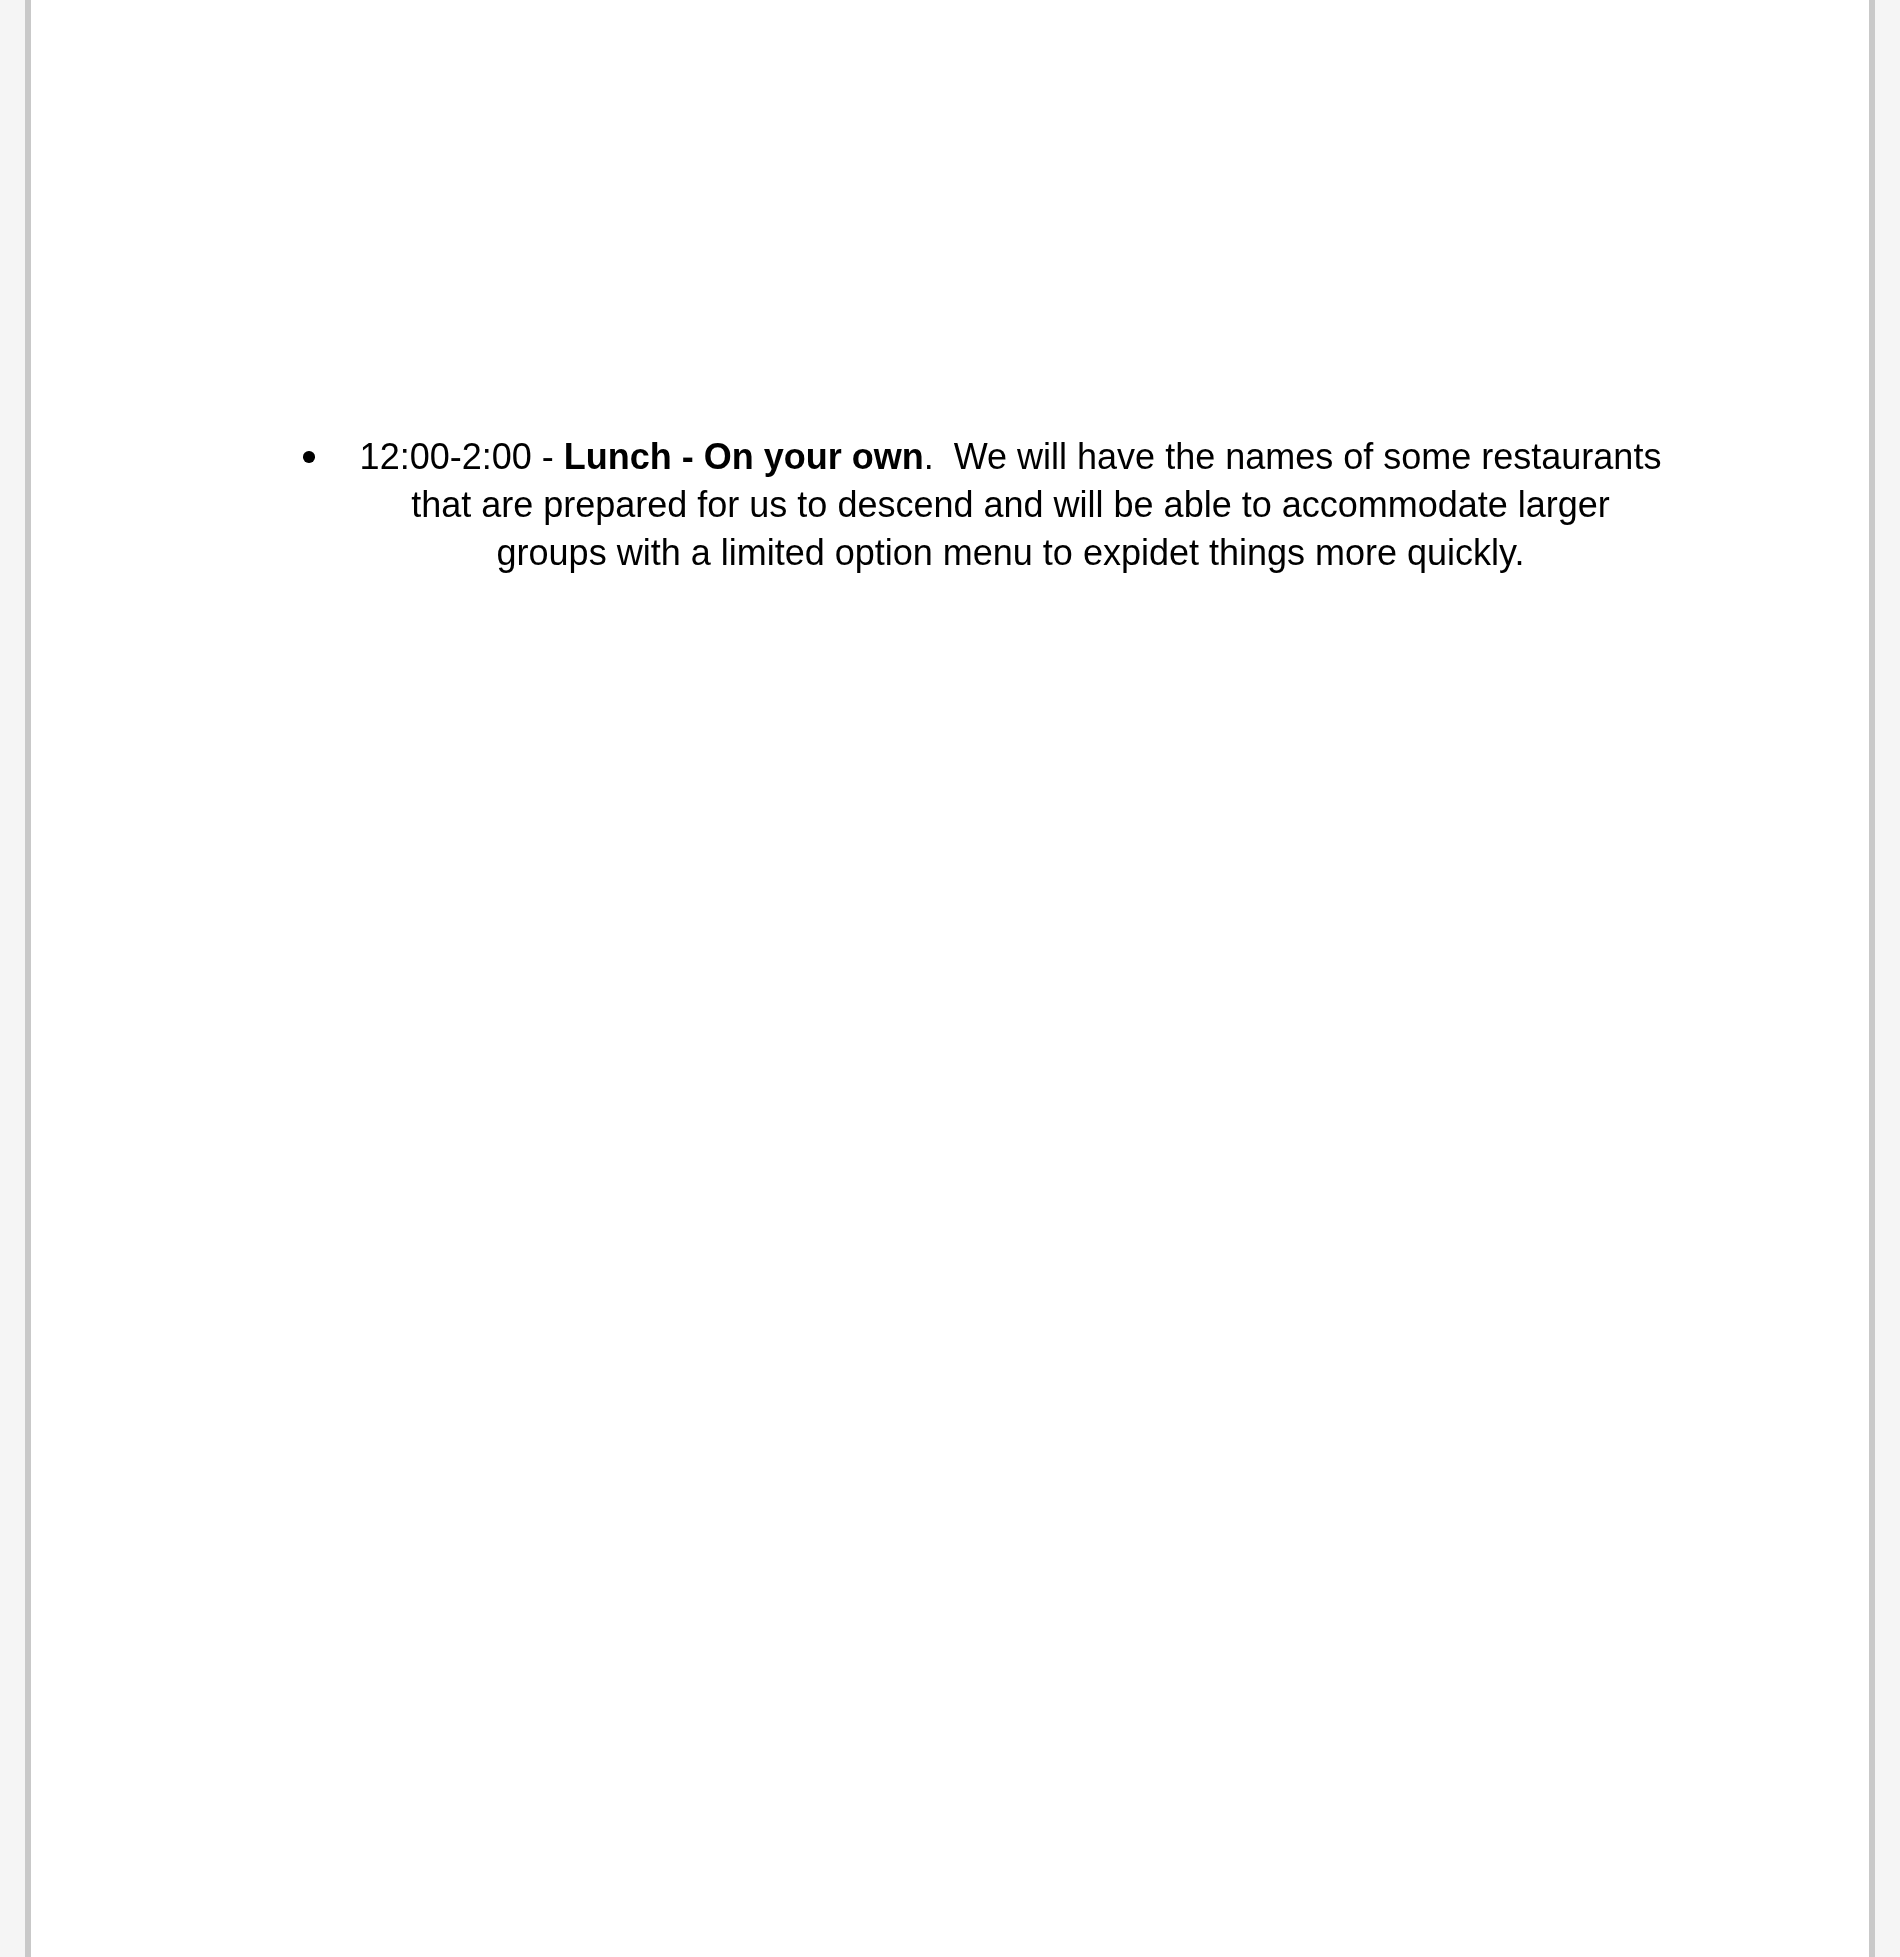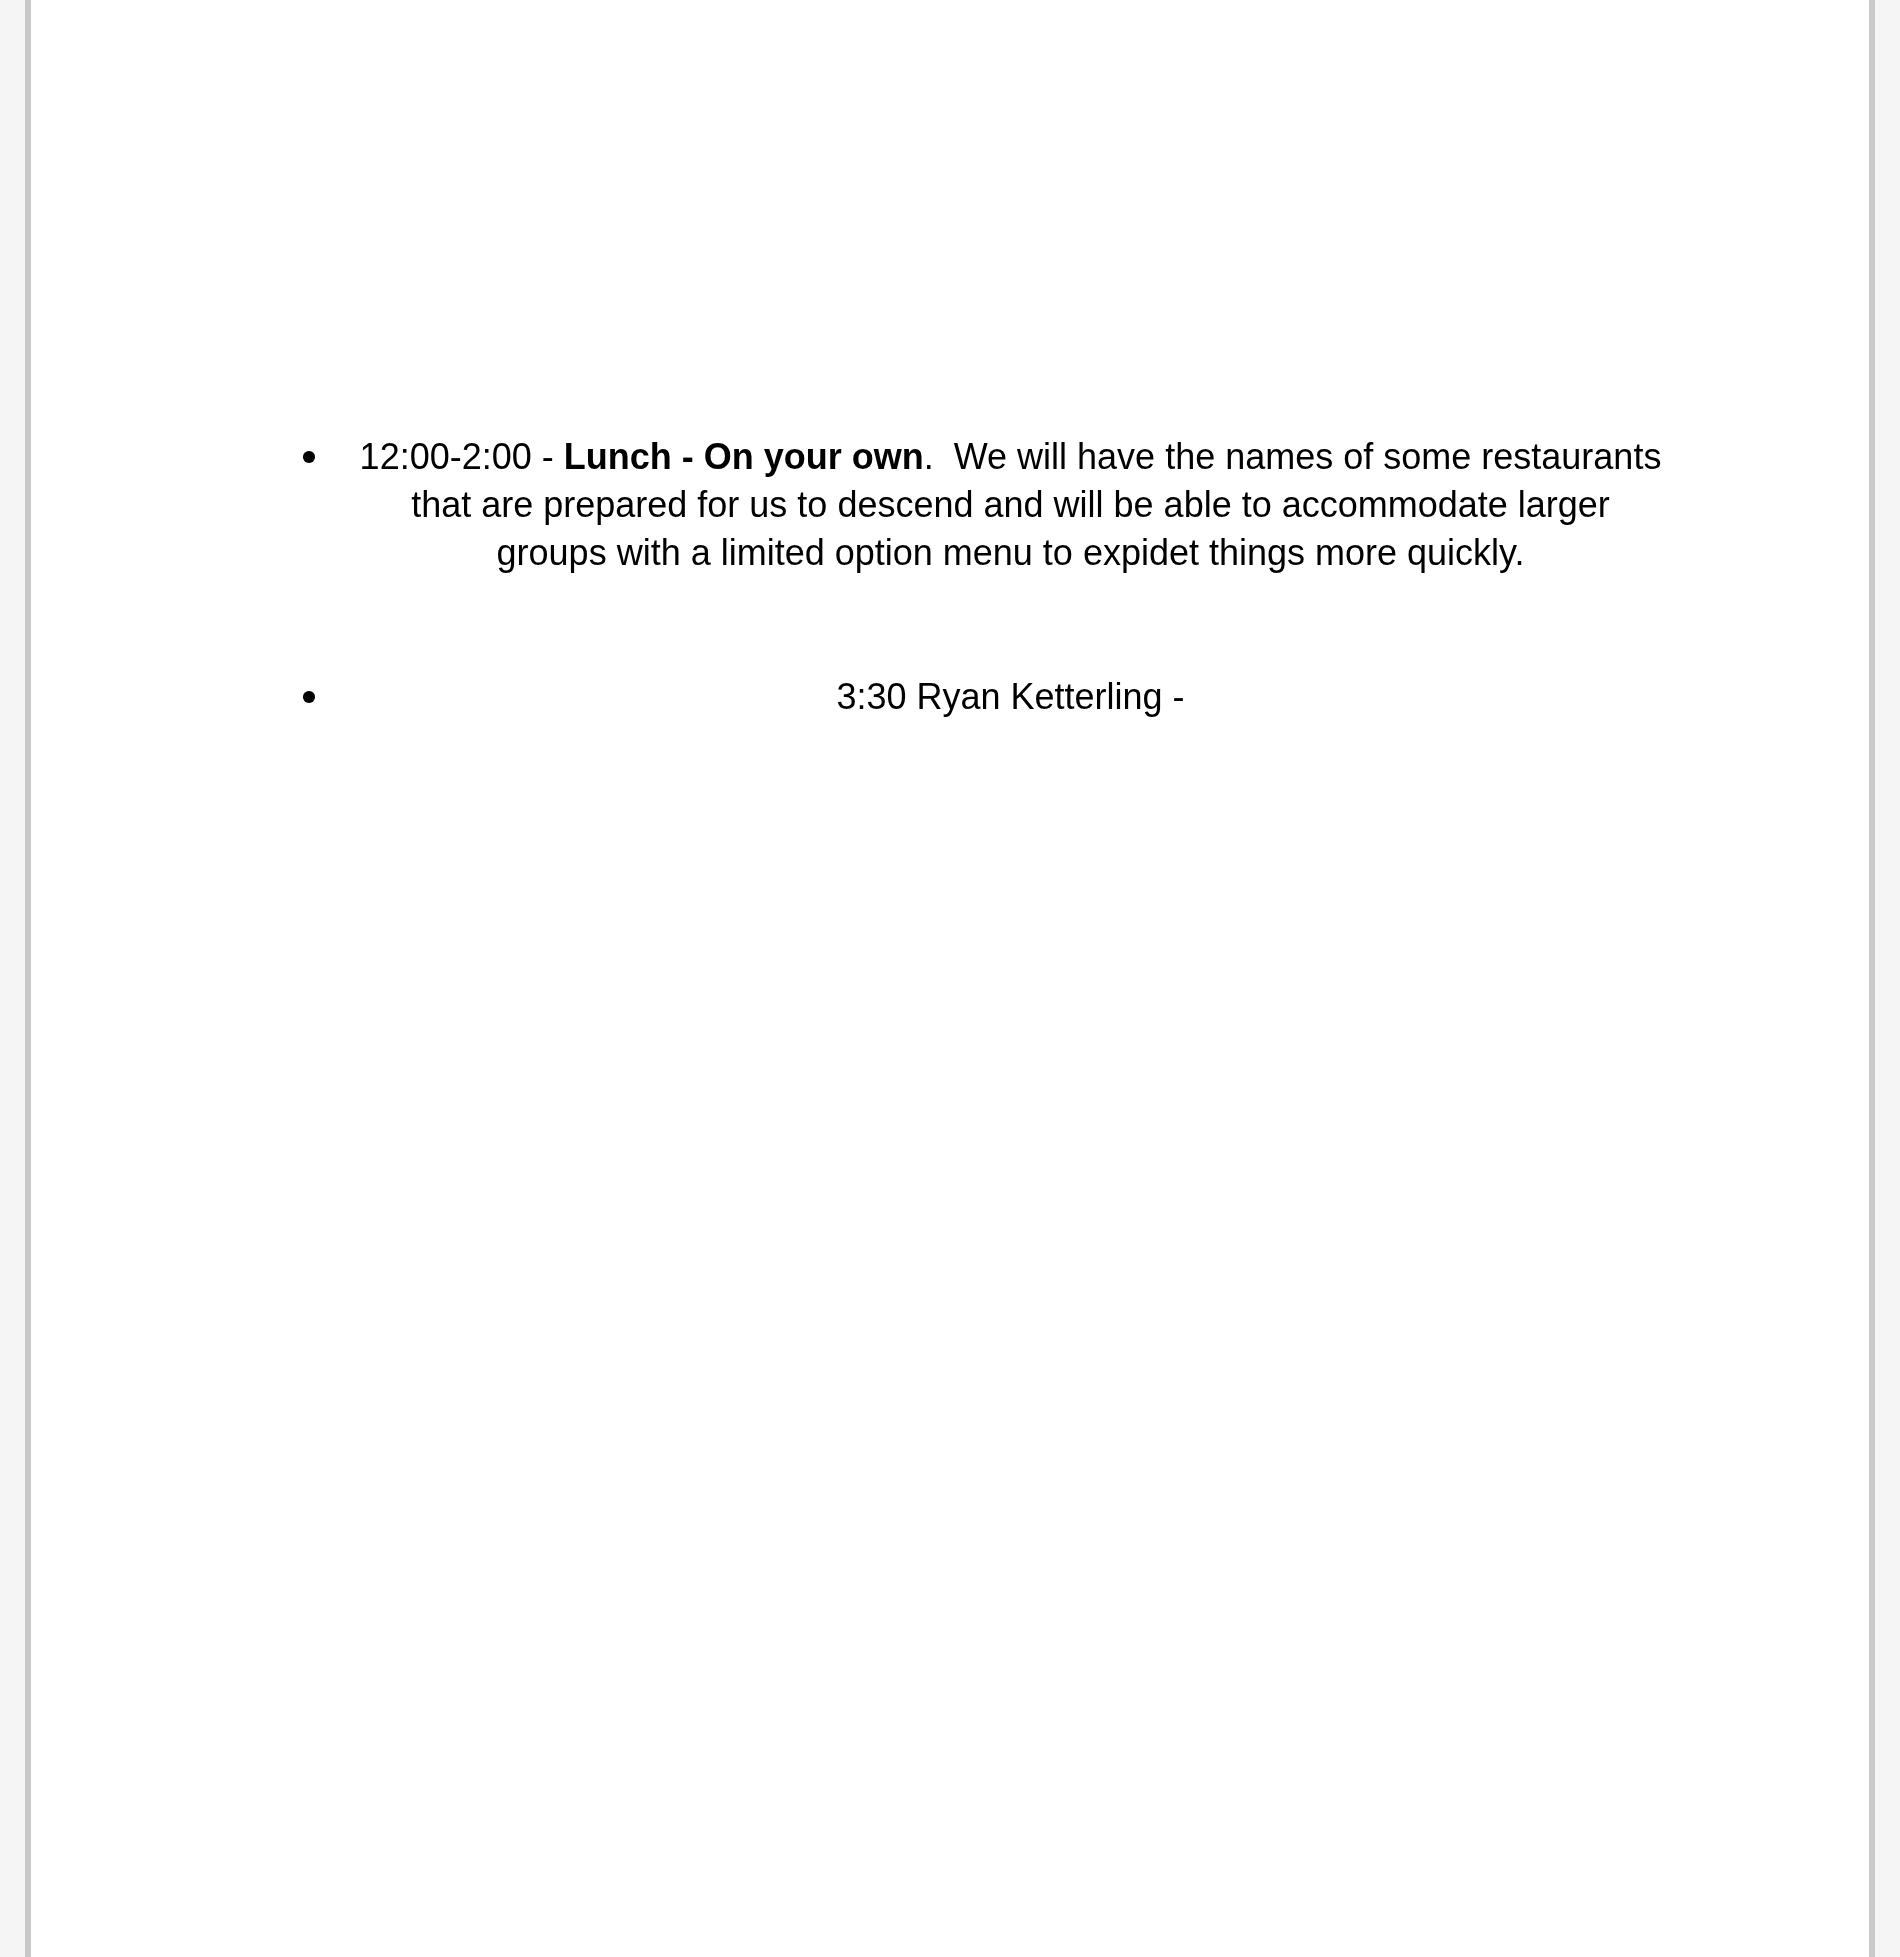--- a/index.html
+++ b/index.html
@@ -78,7 +78,6 @@
 
   <ul class="schedule-list">
     <li><span>12:00-2:00 - </span><span class="bold">Lunch - On your own</span><span>.  We will have the names of some restaurants that are prepared for us to descend and will be able to accommodate larger groups with a limited option menu to expidet things more quickly.</span></li>
-    <li><span>3:30 Ryan Ketterling -</span></li>
   </ul>
 
   <div class="gap"></div>

